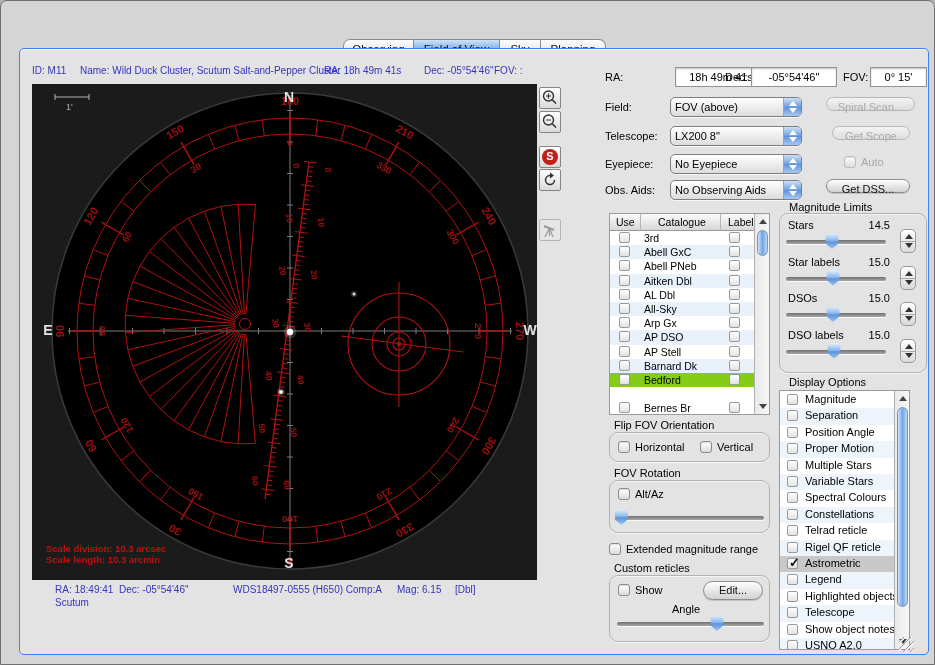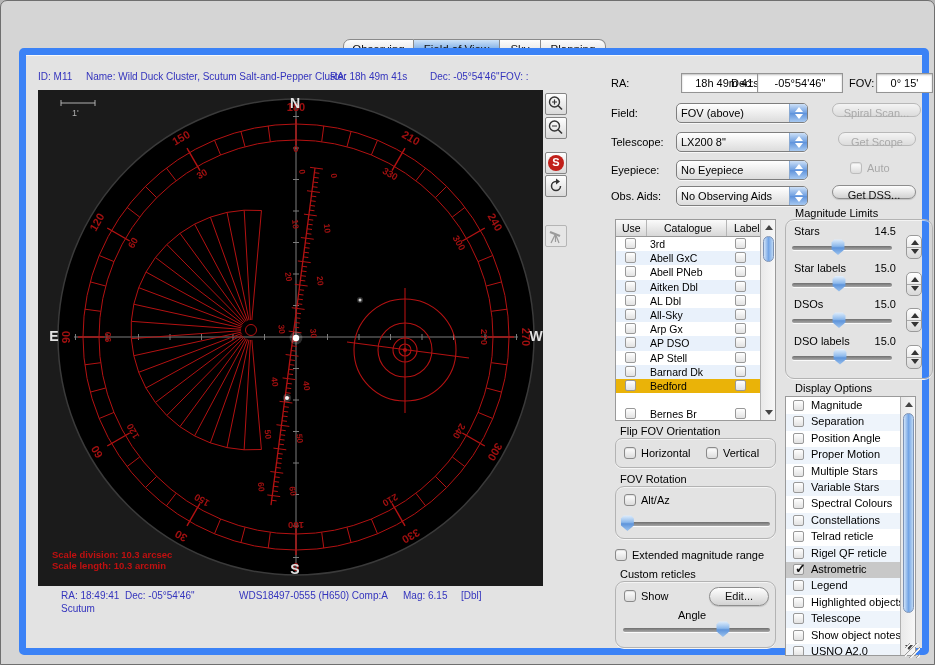--- a/index.html
+++ b/index.html
@@ -12,7 +12,7 @@
   .tl.yellow { left:28px; background:radial-gradient(circle at 35% 30%, #ffe9a8, #eebc3e 60%, #a97d16); }
   .tl.green  { left:46px; background:radial-gradient(circle at 35% 30%, #c4f2b4, #53bf45 60%, #1f7d18); }
 
-  .panel { position:absolute; left:18px; top:47px; width:910px; height:607px; background:#e3e3e3; border:7px solid #3b82f6; border-radius:5px; box-shadow:inset 0 1px 0 #f9f9f9; }
+  .panel { position:absolute; left:18px; top:47px; width:910px; height:607px; background:#e3e3e3; border:1px solid #3b82f6; border-radius:5px; box-shadow:inset 0 1px 0 #f9f9f9; }
 
   
   .tab { position:absolute; top:38px; height:19px; font-size:11.5px; color:#111; text-align:center; line-height:18px; background:linear-gradient(#fdfdfd,#d9d9d9); border:1px solid #8a8a8a; border-left:none; }

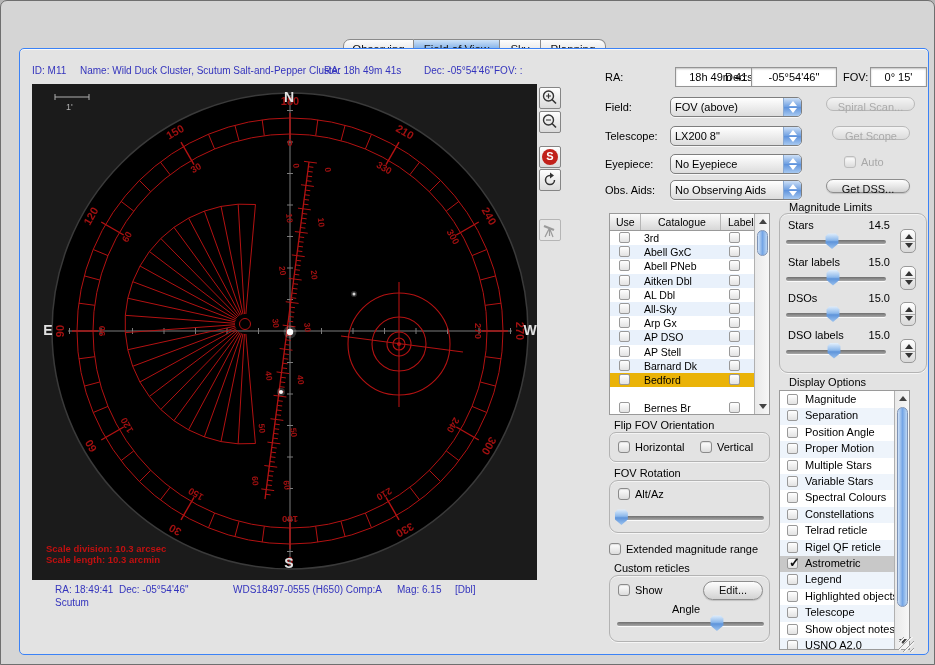--- a/index.html
+++ b/index.html
@@ -553,7 +553,7 @@
             <span class="nm">Barnard Dk</span>
             <span class="mini" style="left: 119px;"></span>
           </div>
-          <div class="catrow" style="top: 142px; background: #eab308;">
+          <div class="catrow" style="top: 142px; background: #84cc16;">
             <span class="mini" style="left: 9px;"></span>
             <span class="nm">Bedford</span>
             <span class="mini" style="left: 119px;"></span>

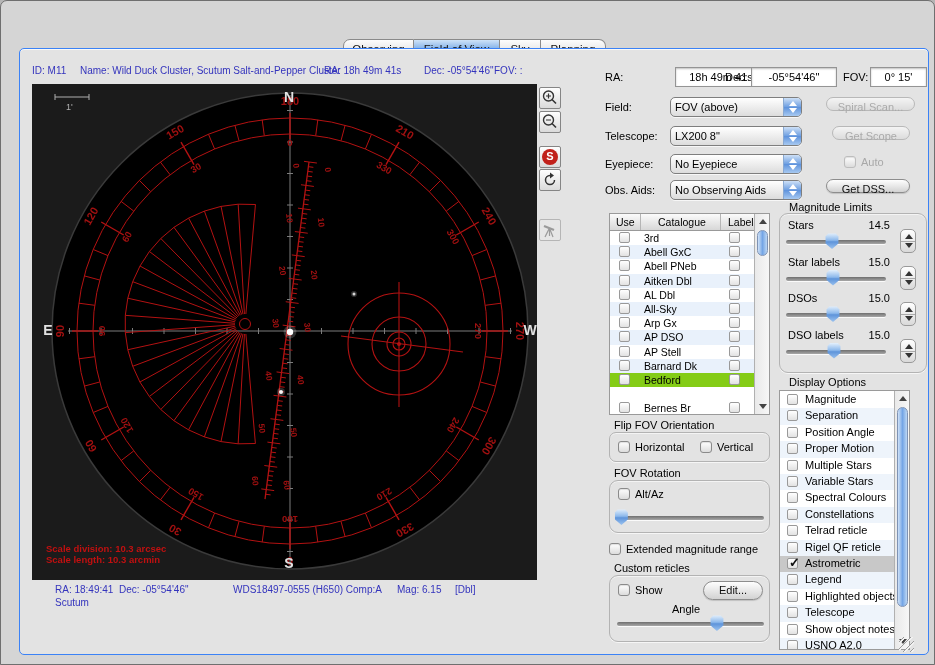--- a/index.html
+++ b/index.html
@@ -577,7 +577,7 @@
     </div>
 
     <span class="lbl" style="left:594px;top:370px;">Flip FOV Orientation</span>
-    <div class="group" style="left:589px;top:383px;width:161px;height:30px;border-radius:7px;">
+    <div class="group" style="left:589px;top:383px;width:161px;height:30px;">
       <div class="cb" style="left:8px;top:8px;"></div>
       <span class="lbl" style="left:25px;top:8px;">Horizontal</span>
       <div class="cb" style="left:90px;top:8px;"></div>

